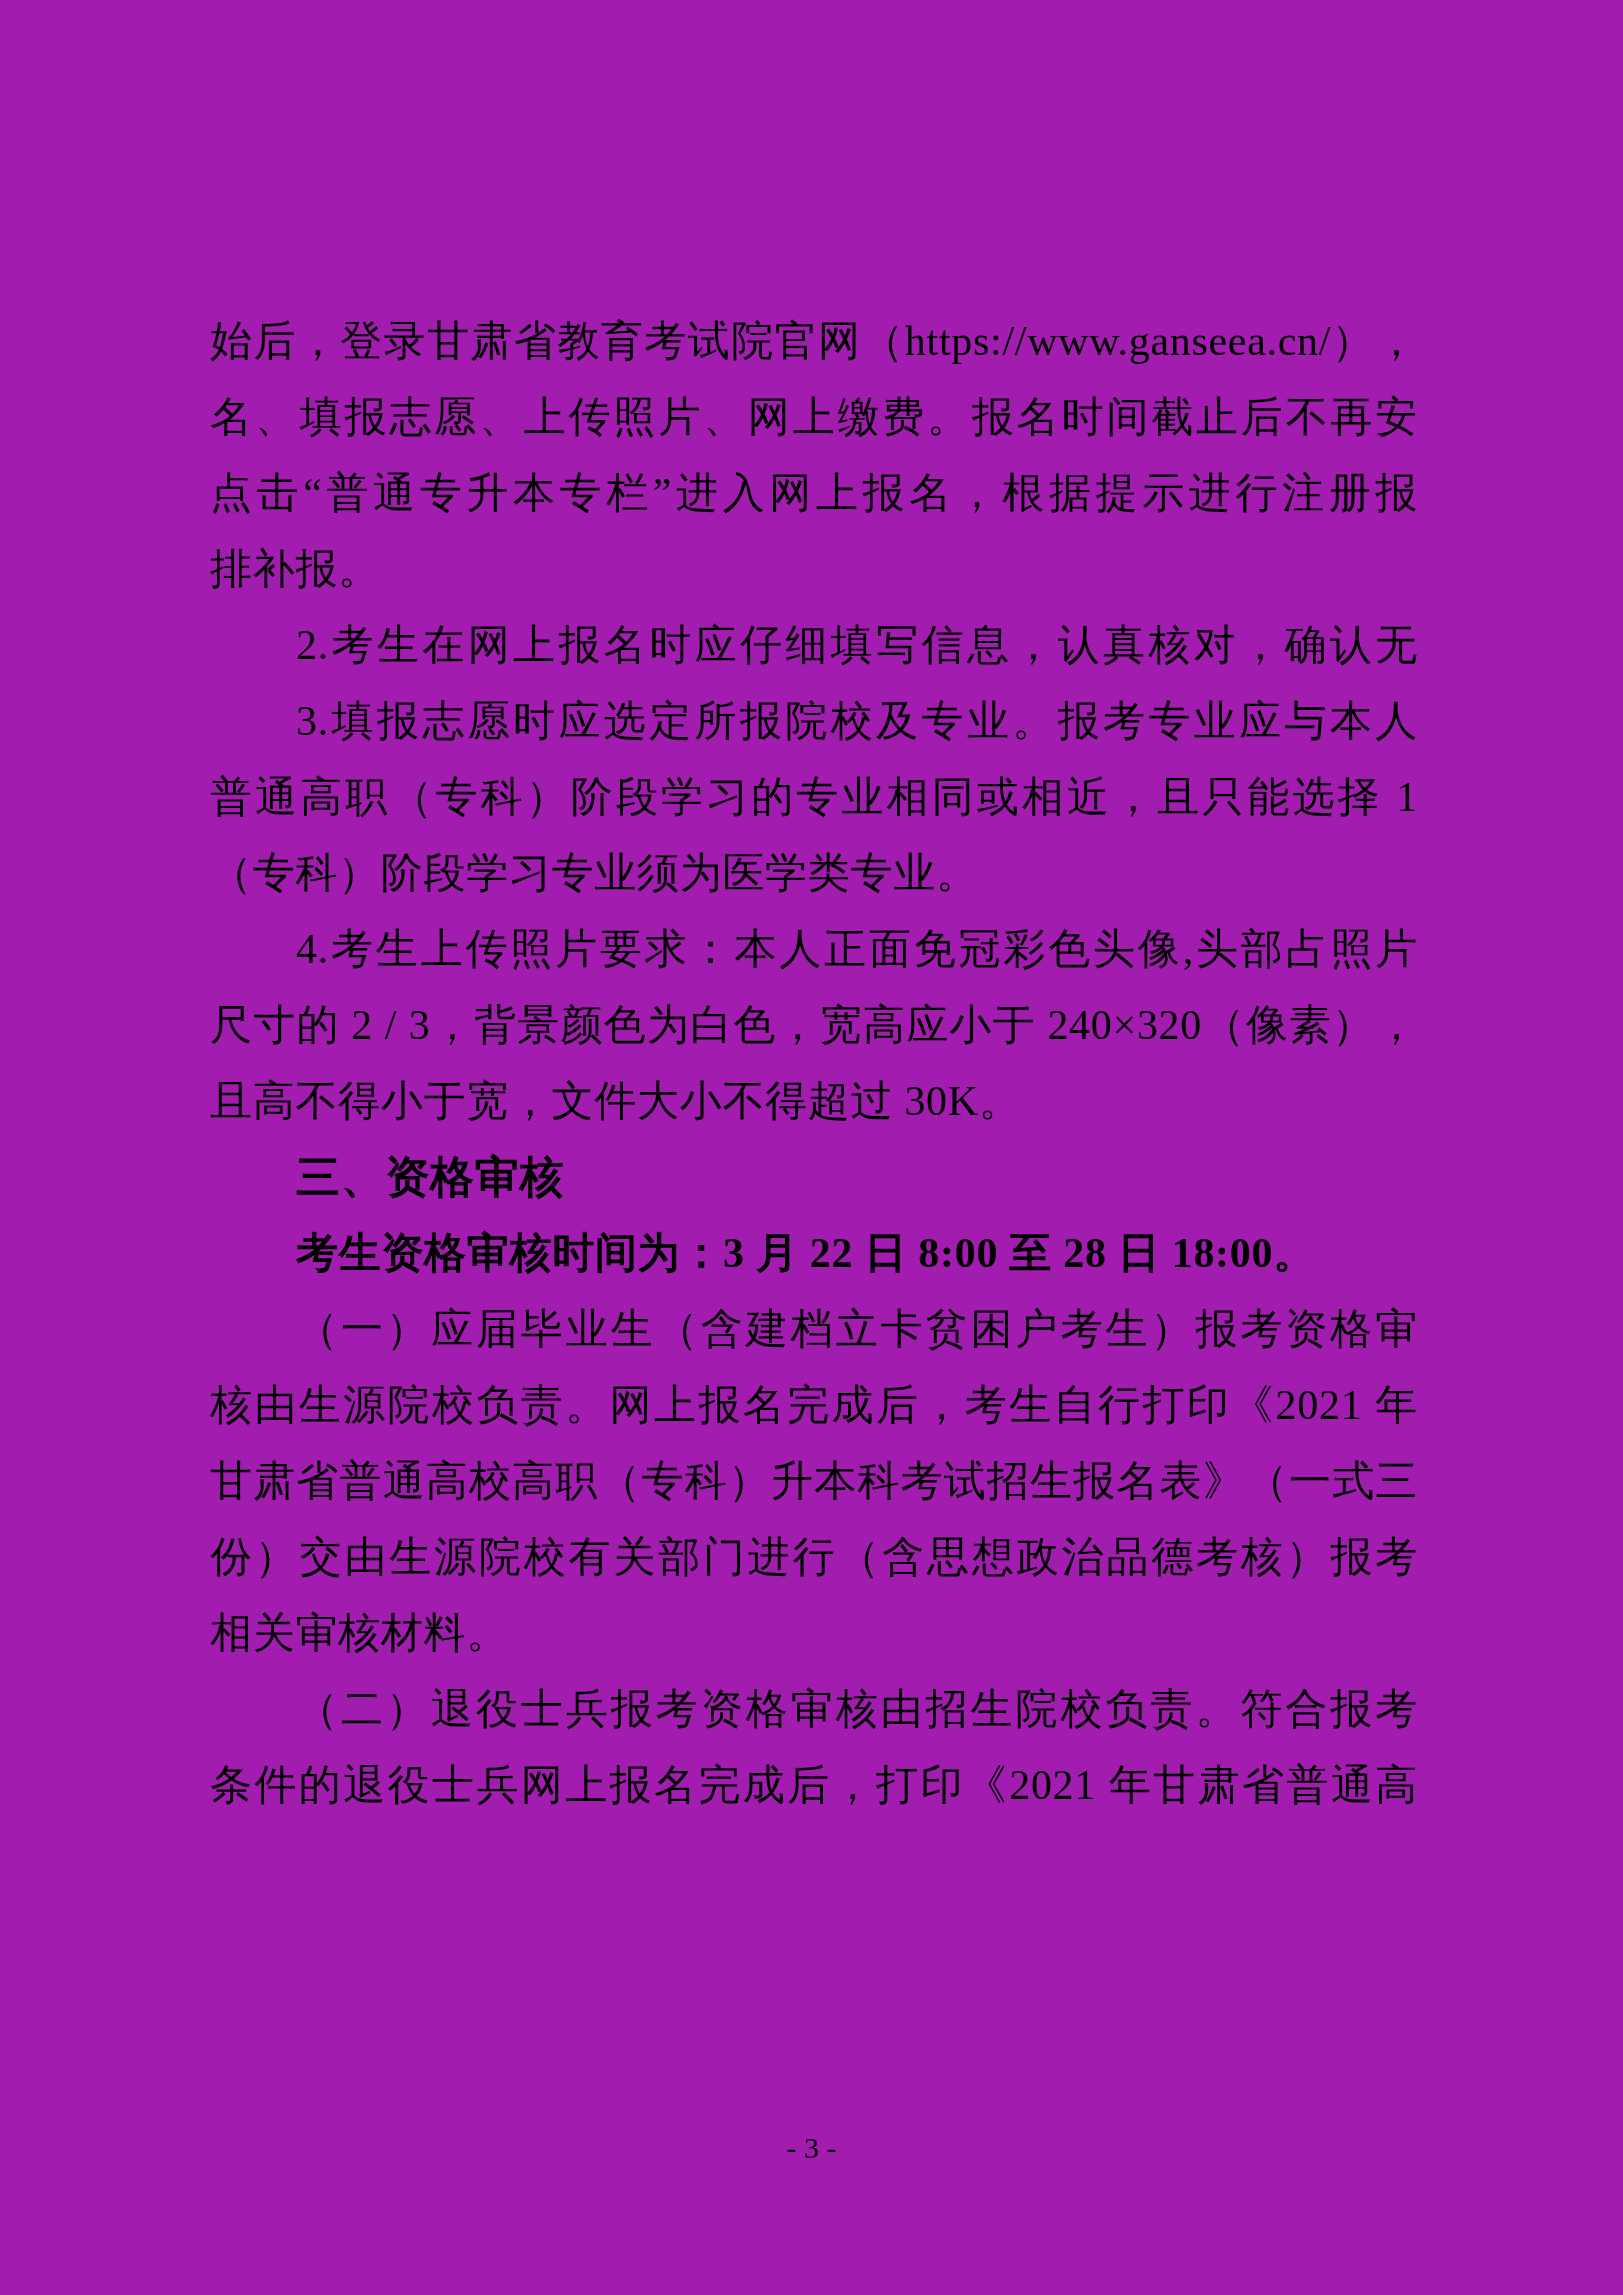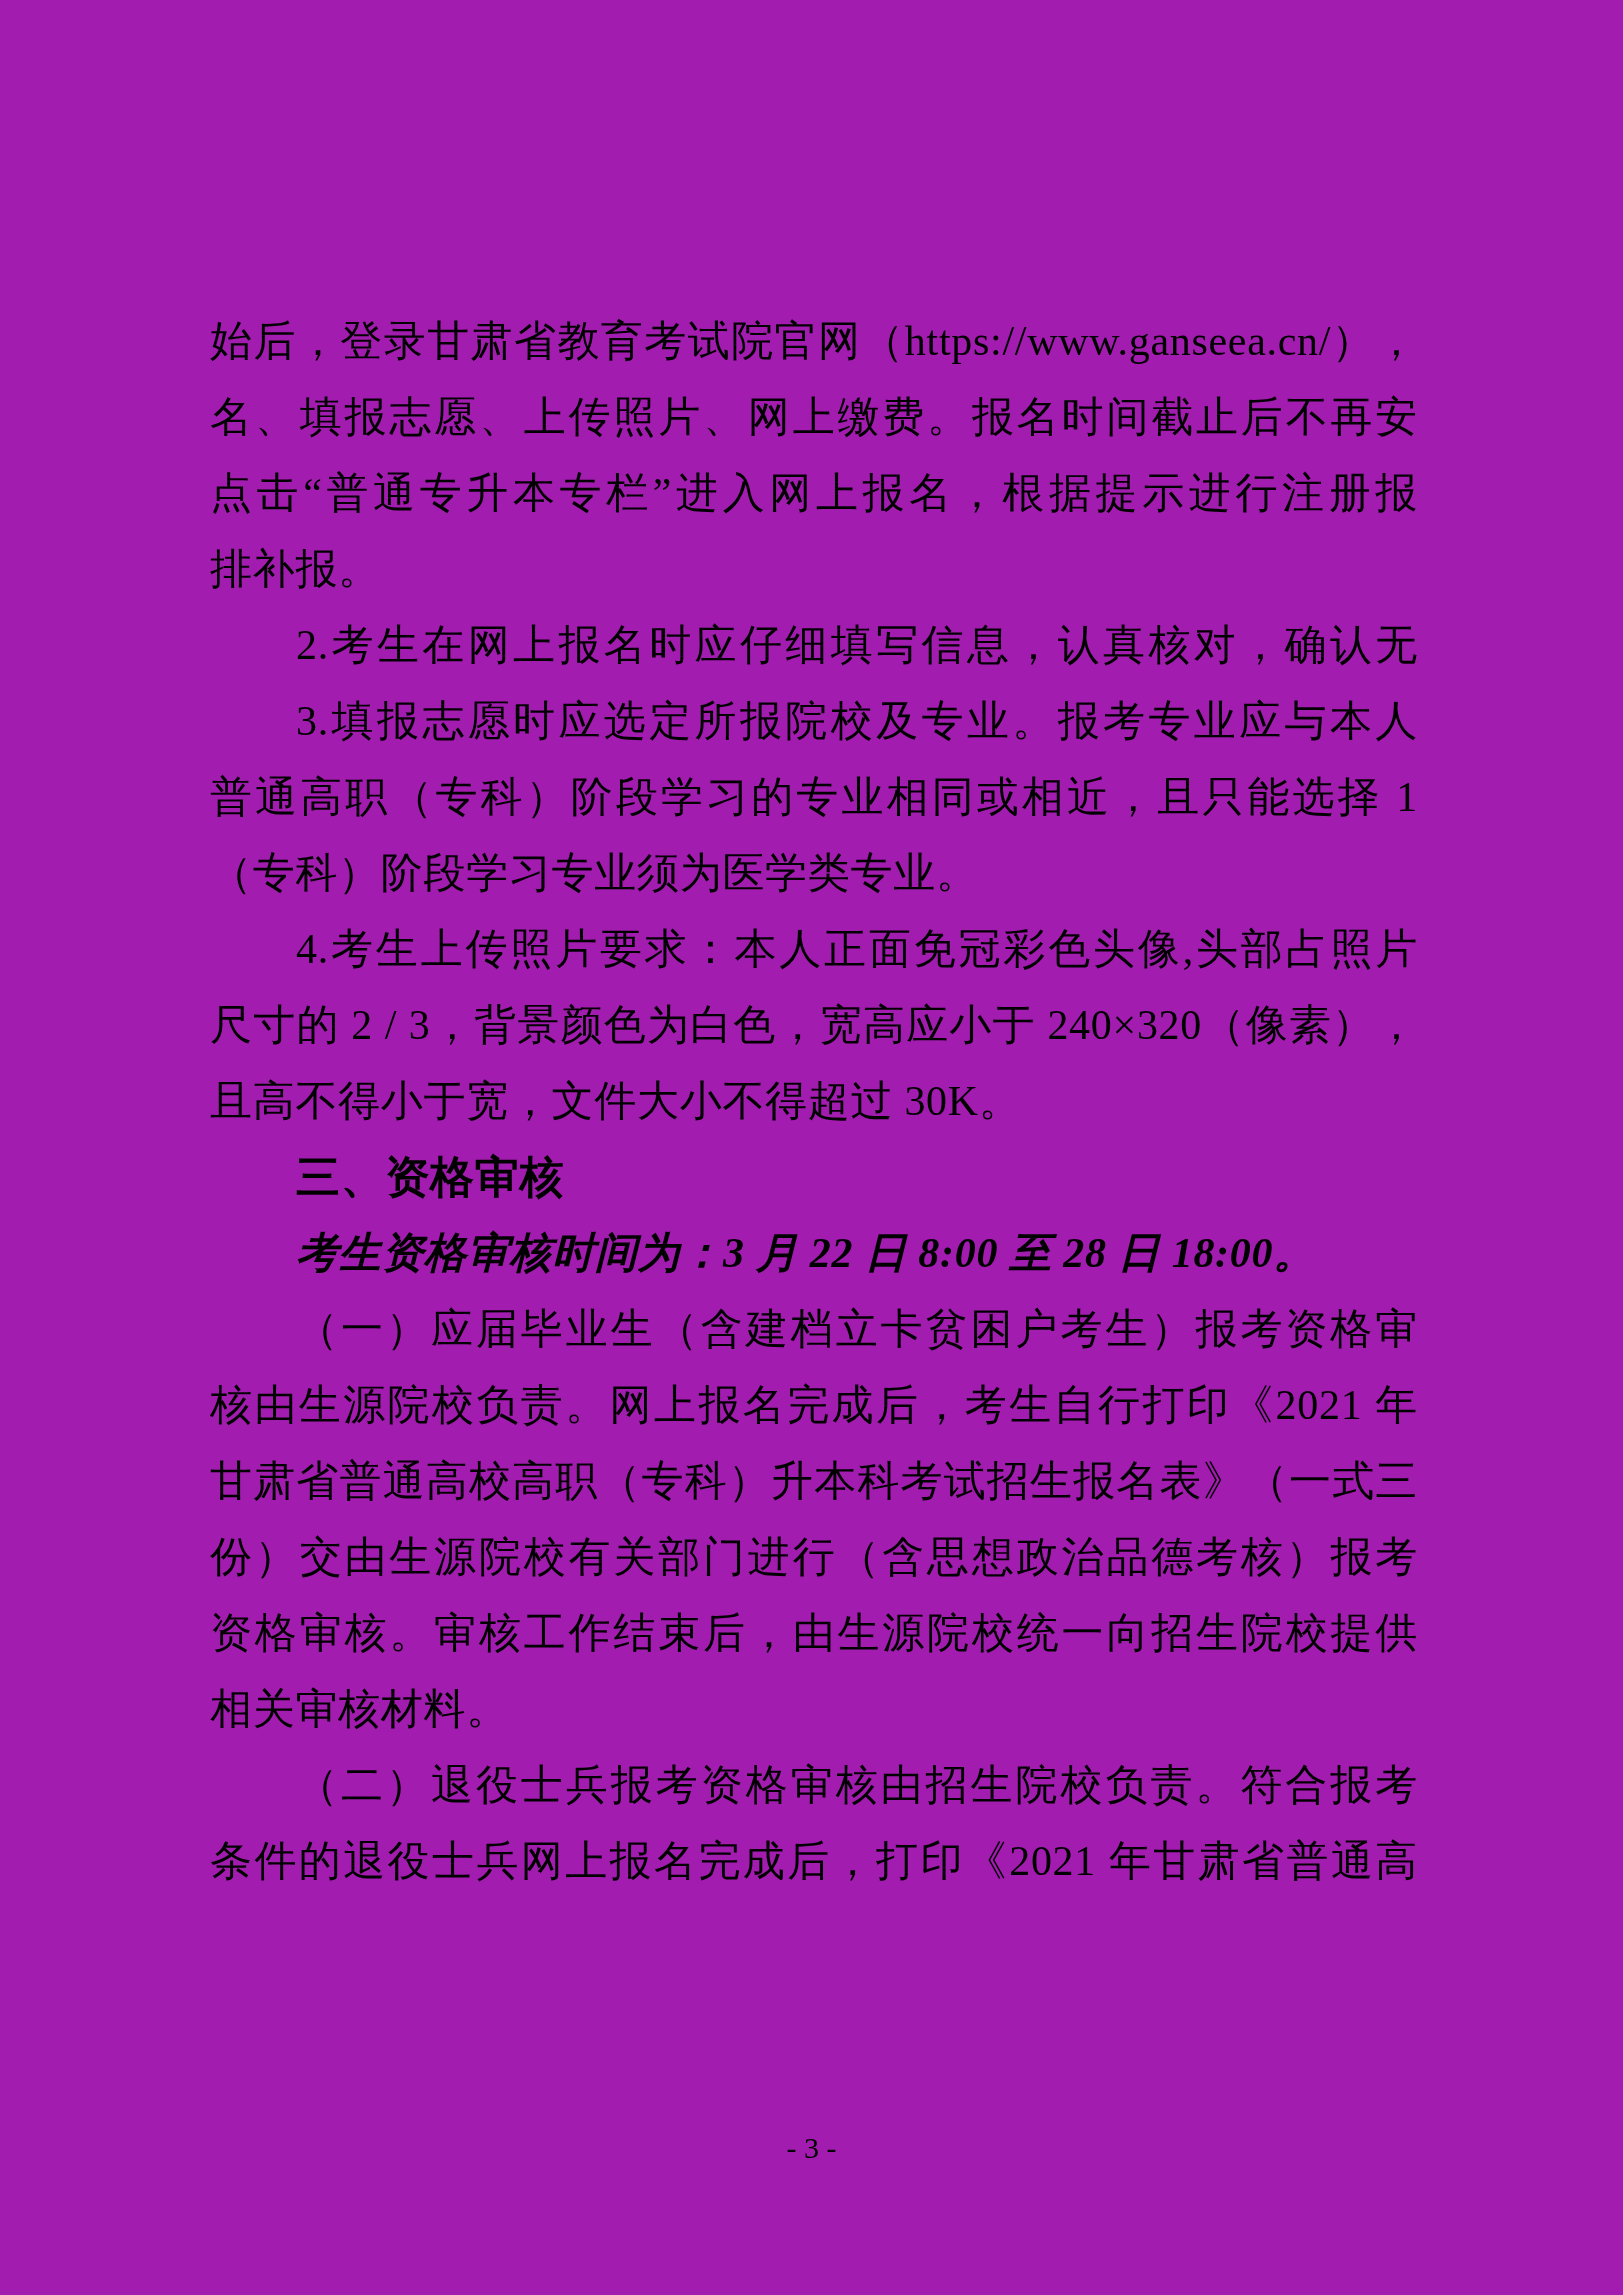--- a/index.html
+++ b/index.html
@@ -46,7 +46,6 @@
   }
   .line.bold {
     font-weight: 700;
-    font-style: italic;
   }
   .page-number {
     position: absolute;

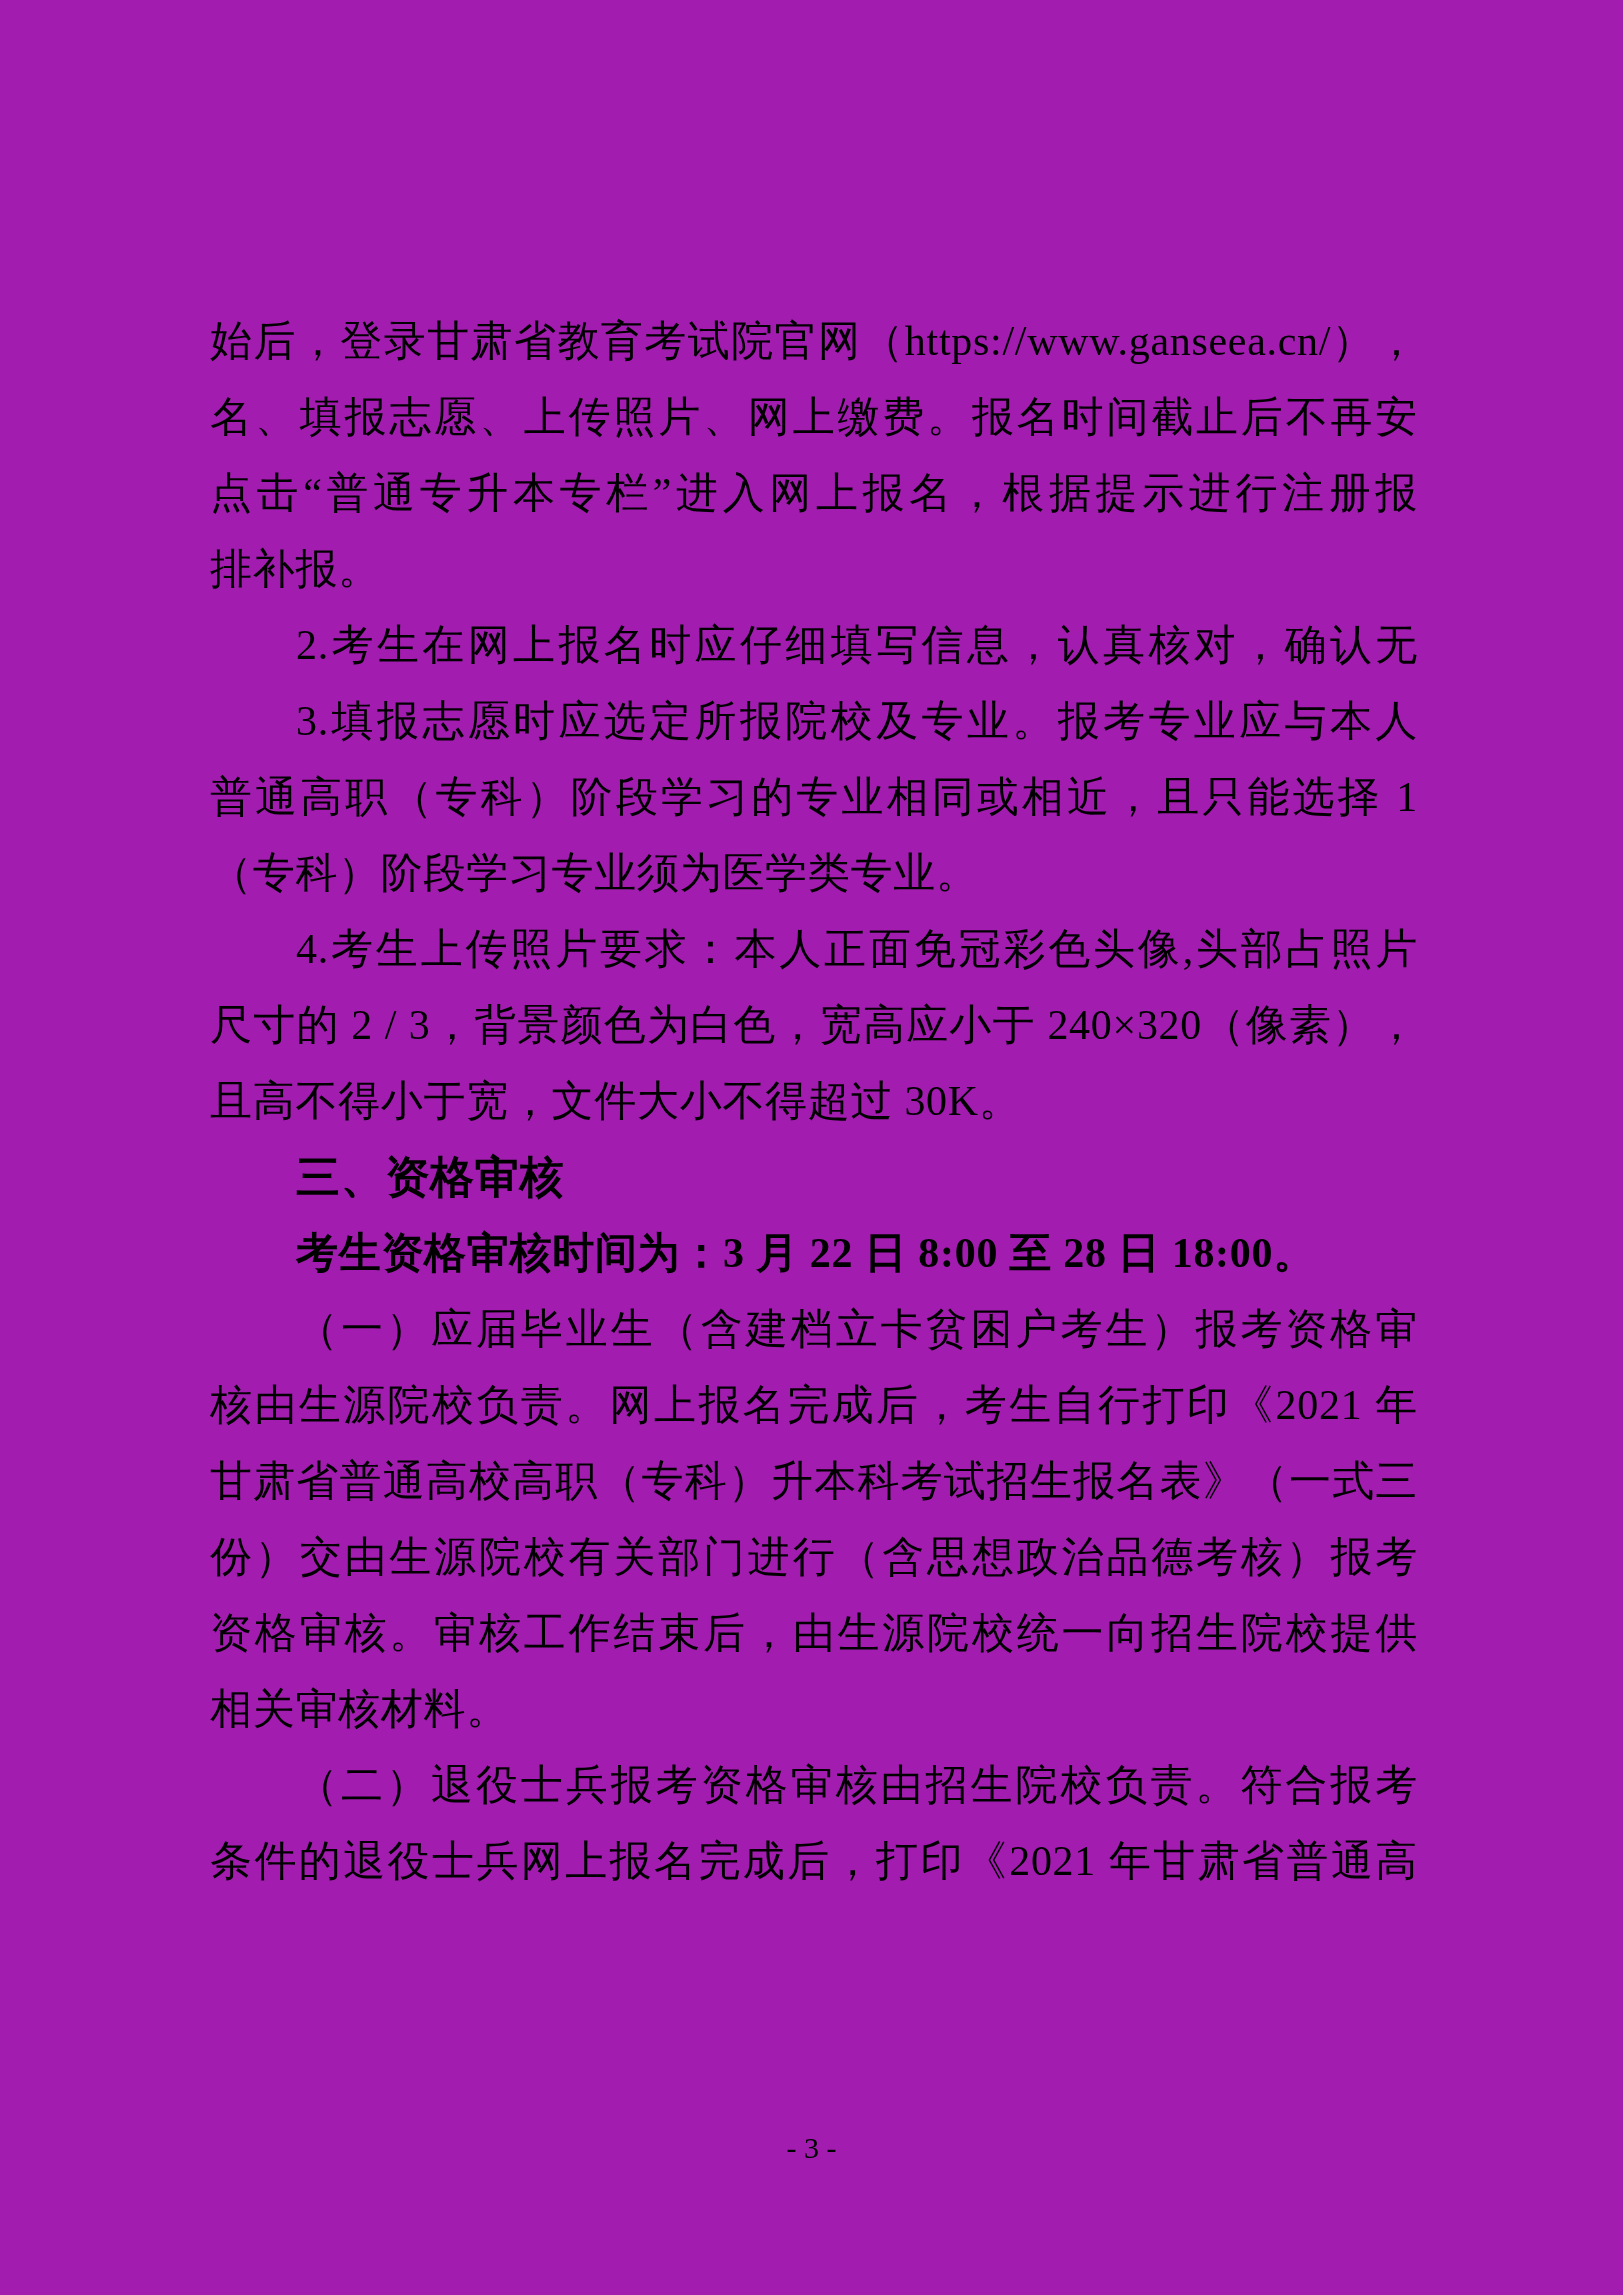--- a/index.html
+++ b/index.html
@@ -81,7 +81,6 @@
       <div class="line fill">核由生源院校负责。网上报名完成后，考生自行打印《2021 年</div>
       <div class="line fill">甘肃省普通高校高职（专科）升本科考试招生报名表》（一式三</div>
       <div class="line fill">份）交由生源院校有关部门进行（含思想政治品德考核）报考</div>
-      <div class="line fill">资格审核。审核工作结束后，由生源院校统一向招生院校提供</div>
       <div class="line">相关审核材料。</div>
       <div class="line fill indent">（二）退役士兵报考资格审核由招生院校负责。符合报考</div>
       <div class="line fill">条件的退役士兵网上报名完成后，打印《2021 年甘肃省普通高</div>

